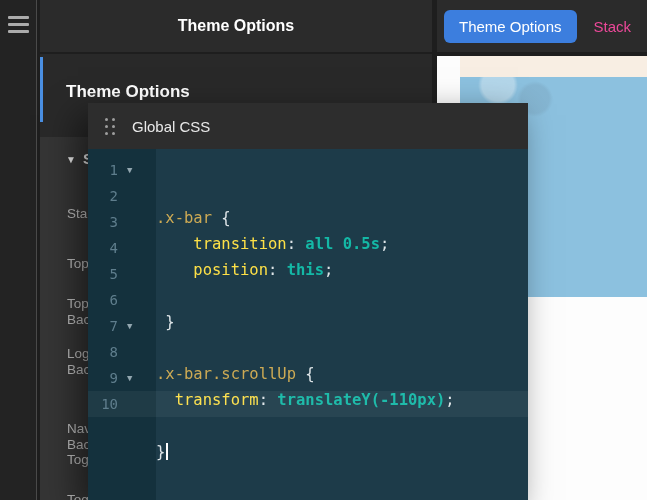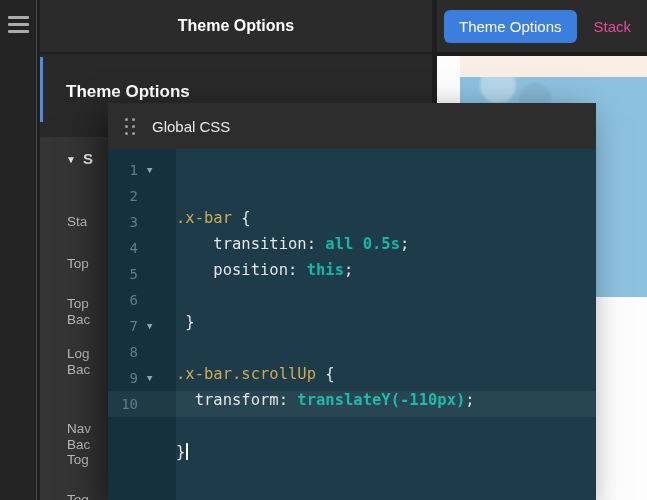--- a/index.html
+++ b/index.html
@@ -49,7 +49,7 @@
                     radial-gradient(circle at 75px 22px, rgba(120,160,185,0.35) 0 14px, rgba(120,160,185,0) 18px),
                     #8cc1df; }
   
-  .editor { position:absolute; left:108px; top:103px; width:488px; height:397px;
+  .editor { position:absolute; left:88px; top:103px; width:440px; height:397px;
             background:#1d3b49; box-shadow:-10px 12px 32px rgba(0,0,0,0.5); }
   .editor-header { height:46px; background:#2d2d2d; display:flex; align-items:center; }
   .drag-dots { display:grid; grid-template-columns:3px 3px; grid-auto-rows:3px;

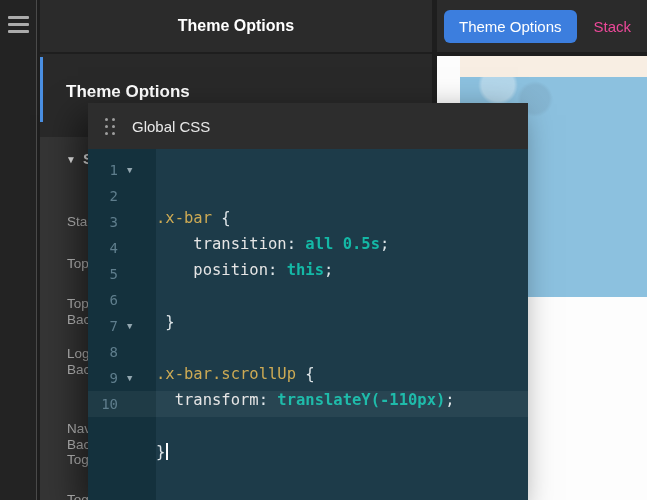--- a/index.html
+++ b/index.html
@@ -103,7 +103,7 @@
     <span class="arrow">▼</span><span>S</span>
   </div>
   <div id="side-items">
-      <div class="side-item" style="top: 160px;">Sta</div>
+      <div class="side-item" style="top: 152px;">Sta</div>
       <div class="side-item" style="top: 202px;">Top</div>
       <div class="side-item" style="top: 242px;">Top
 Bac</div>

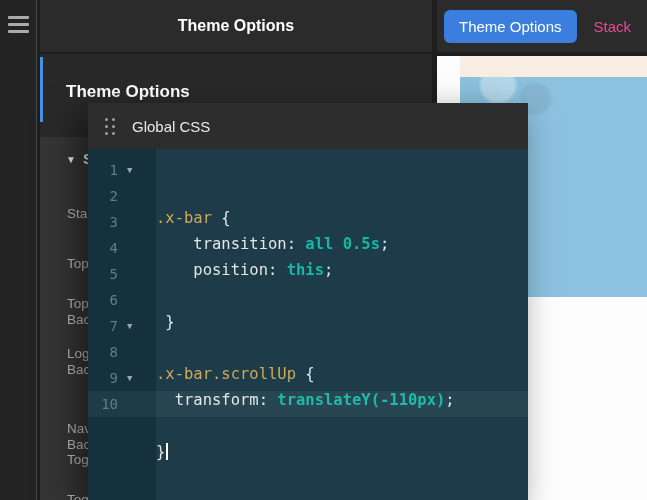--- a/index.html
+++ b/index.html
@@ -67,7 +67,7 @@
   .fold { flex:0 0 38px; padding-left:9px; font-size:9px; color:#93a7b0; cursor:pointer; }
   .src { white-space:pre; color:#dfe6e9;margin-top:48px; }
   .tk-sel { color:#cdaa54; }
-  .tk-prop { color:#e5e5e5; }
+  .tk-prop { color:#fde047; }
   .tk-val { color:#14b8a6;font-weight:bold; }
   .tk-pln { color:#dfe6e9; }
   .tk-com { color:#72888f; font-style:italic; }

